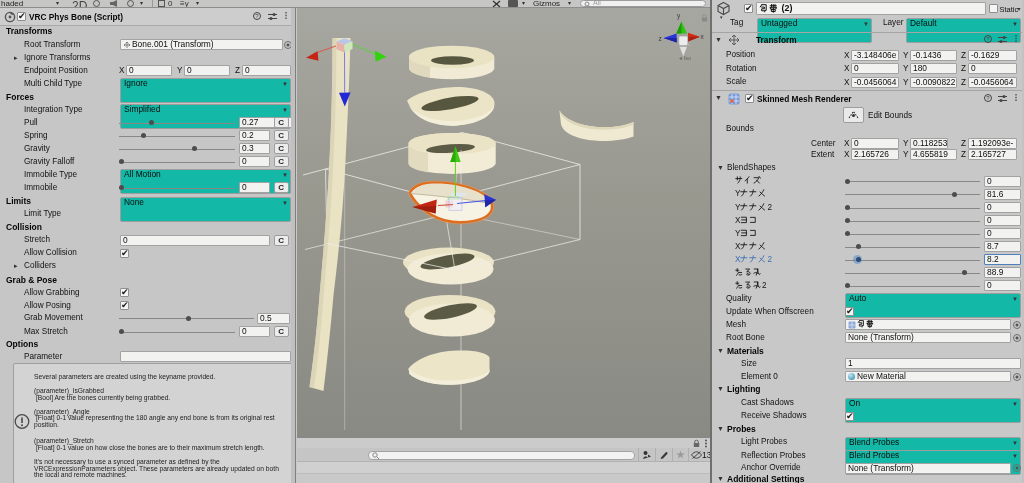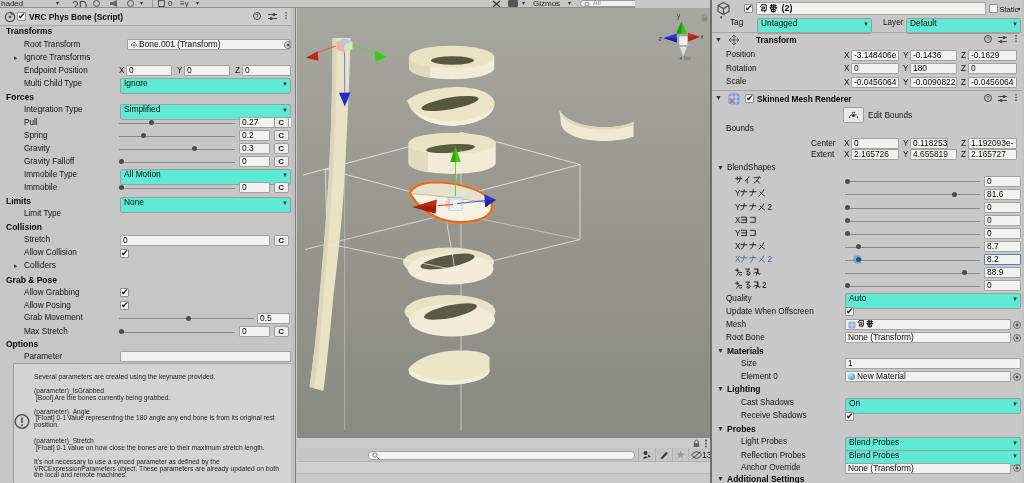--- a/index.html
+++ b/index.html
@@ -59,7 +59,7 @@
       </symbol>
     </defs>
   </svg>
-<div class="a" style="left:0;top:0;width:635px;height:8px;background:#c6c6c5;border-bottom:1px solid #8e8e8e;overflow:hidden">
+<div class="a" style="left:0;top:0;width:710px;height:8px;background:#c6c6c5;border-bottom:1px solid #8e8e8e;overflow:hidden">
     <span class="a" style="left:1px;top:-1px;font-size:8px;color:#222">haded</span>
     <span class="a" style="left:56px;top:-1px;font-size:6px;color:#333">▾</span>
     <span class="a" style="left:72px;top:-1px;font-size:12px;color:#444">2D</span>

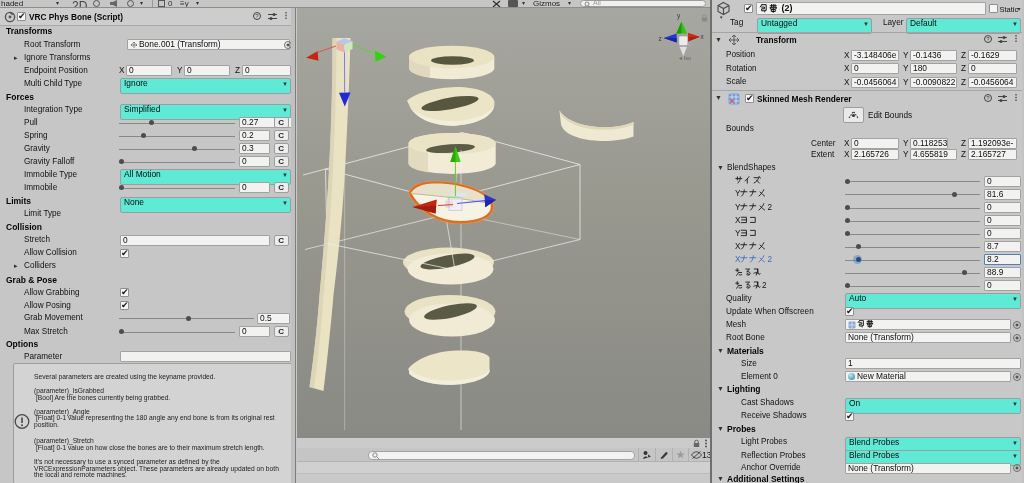--- a/index.html
+++ b/index.html
@@ -7,7 +7,7 @@
 .l{position:absolute;white-space:nowrap;color:#121212;line-height:10px;height:10px;font-size:8.2px}
 .h{position:absolute;white-space:nowrap;color:#060606;font-weight:bold;line-height:10px}
 .f{position:absolute;background:#f2f2f1;border:1px solid #a2a2a2;border-radius:1px;height:11px;font-size:8.4px;line-height:9px;padding:0 1px 0 2px;white-space:nowrap;overflow:hidden;color:#0d0d0d}
-.d{position:absolute;background:#5eead4;border:1px solid #9d9d9d;border-radius:2px;height:16px;font-size:8.4px;line-height:9px;padding-left:3px;white-space:nowrap;overflow:hidden;color:#0d0d0d}
+.d{position:absolute;background:#14b8a6;border:1px solid #9d9d9d;border-radius:2px;height:25px;font-size:8.4px;line-height:9px;padding-left:3px;white-space:nowrap;overflow:hidden;color:#0d0d0d}
 .ar{position:absolute;right:2px;top:1px;font-size:6px;color:#333;line-height:8px}
 .cb{position:absolute;width:9px;height:9px;background:#f5f5f5;border:1px solid #8f8f8f;border-radius:1px;font-size:9px;line-height:8px;color:#1b1b1b;text-align:center}
 .cb i{position:absolute;left:0px;top:-1px;font-style:normal}

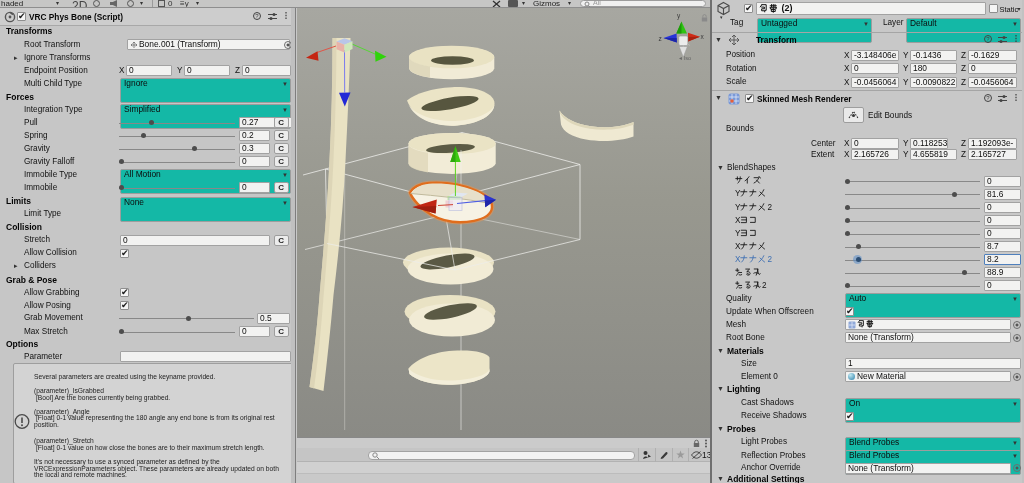--- a/index.html
+++ b/index.html
@@ -106,7 +106,7 @@
     <span class="ic" style="left:282px;top:3px;font-weight:bold">⋮</span>
     <span class="h" style="left:6px;top:18px">Transforms</span>
     <span class="l" style="left:24px;top:31.5px">Root Transform</span>
-    <span class="f" style="left:127px;top:31px;width:163px"><svg class="g" width="8" height="8" style="vertical-align:-1.5px">
+    <span class="f" style="left:120px;top:31px;width:163px"><svg class="g" width="8" height="8" style="vertical-align:-1.5px">
         <path d="M4,1 V7 M1,4 H7 M4,1 L2.7,2.3 M4,1 L5.3,2.3 M1,4 L2.3,2.7 M1,4 L2.3,5.3 M7,4 L5.7,2.7 M7,4 L5.7,5.3" stroke="#777" stroke-width="0.9" fill="none"></path>
       </svg>Bone.001 (Transform)</span>
     <span class="pk" style="left:284px;top:32.5px"></span>

